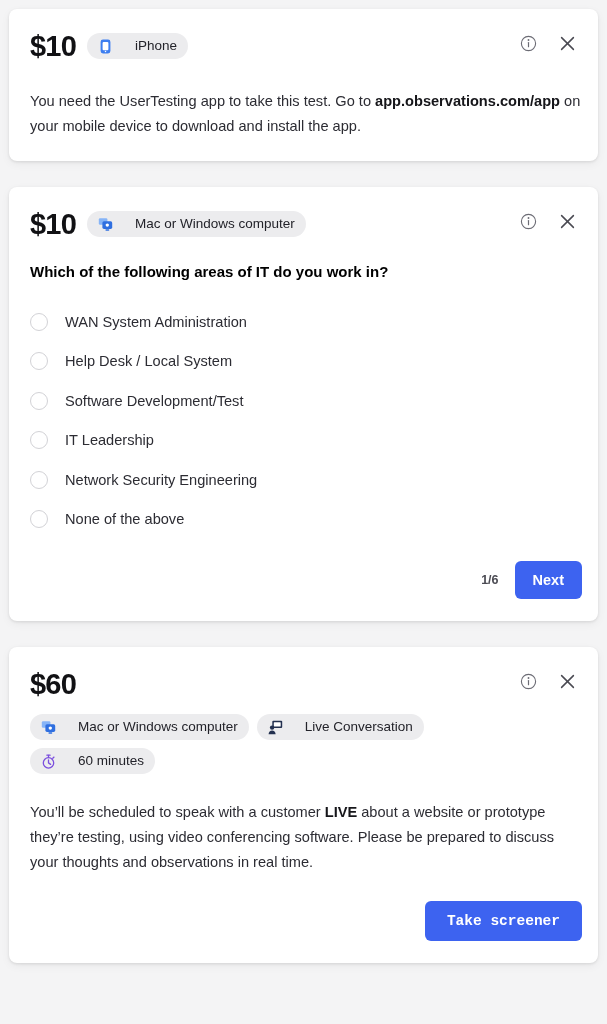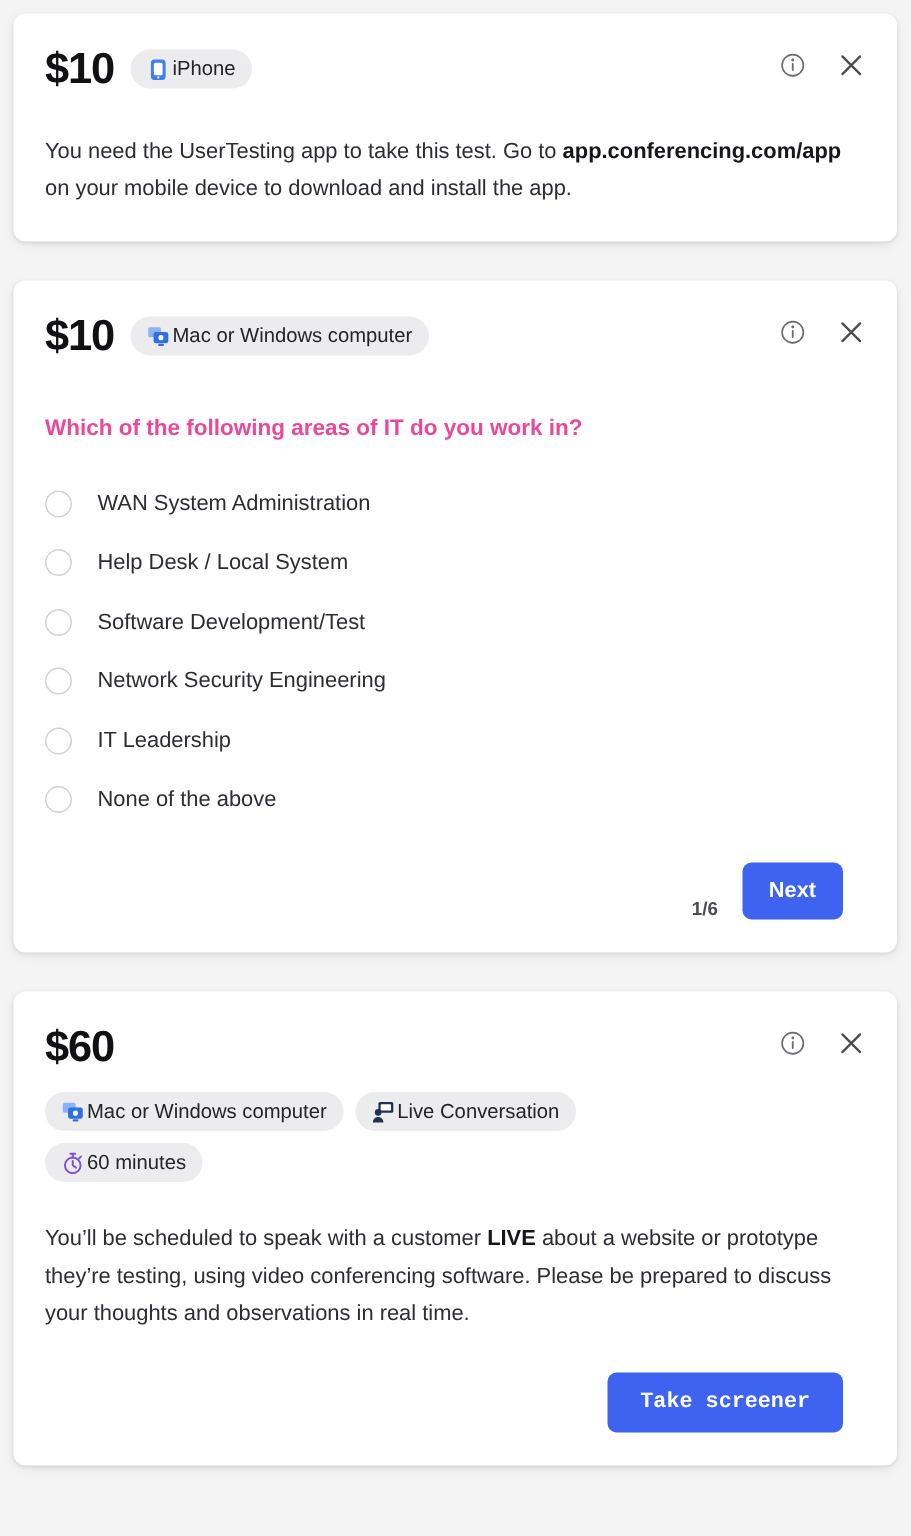--- a/index.html
+++ b/index.html
@@ -28,7 +28,7 @@
     border-radius: 8px;
     box-shadow: 0 1px 3px rgba(0,0,0,0.10), 0 3px 10px rgba(0,0,0,0.05);
     position: relative;
-    padding: 20px 36px 22px 21px;
+    padding: 20px 16px 22px 21px;
   }
 
   

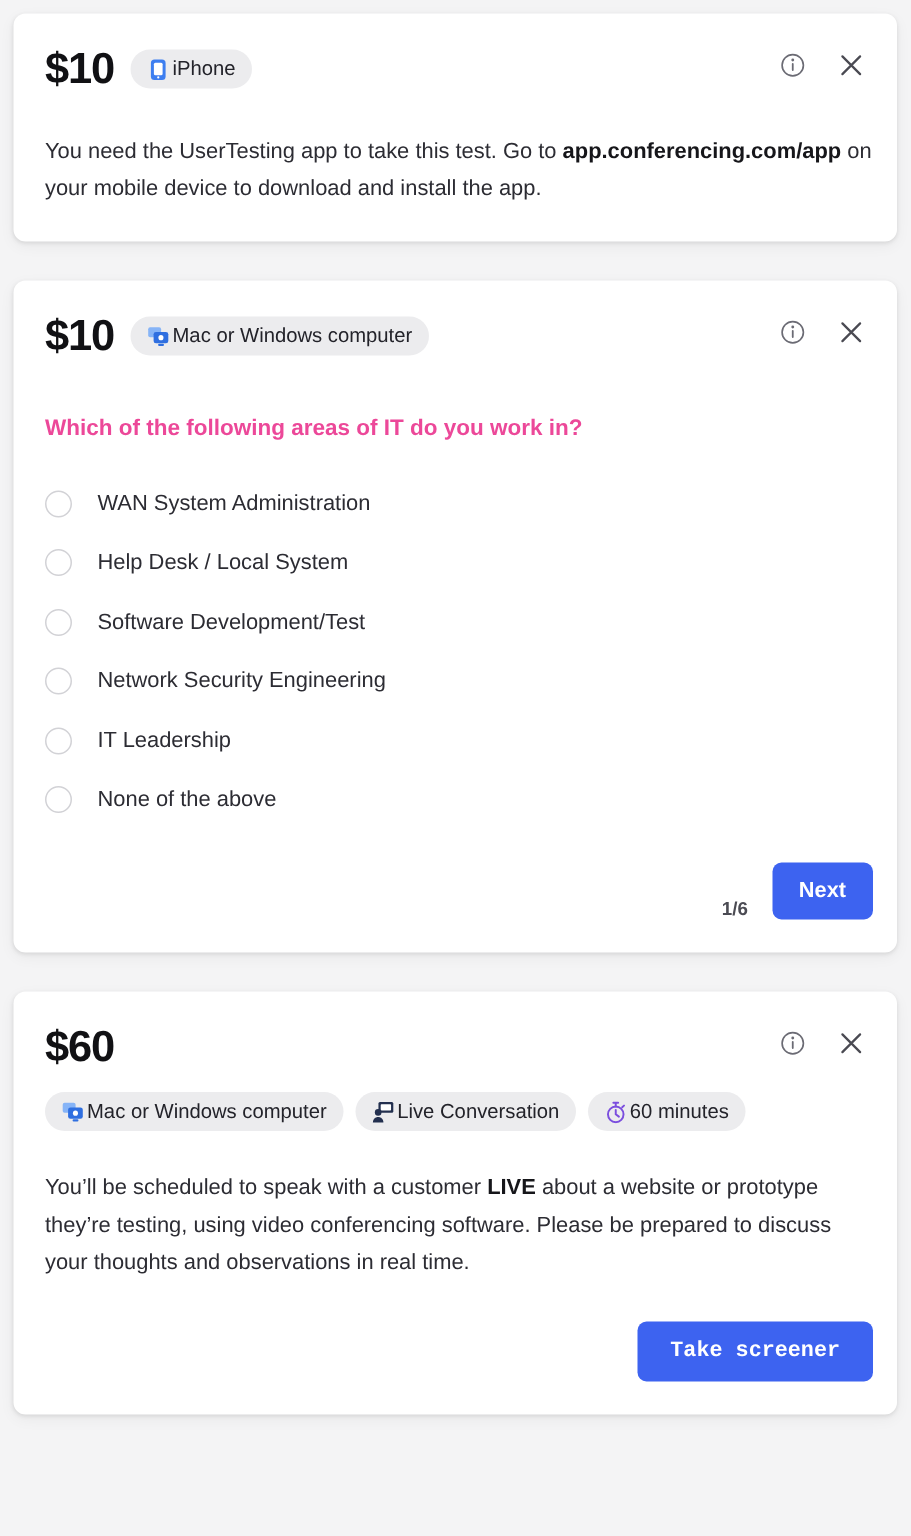--- a/index.html
+++ b/index.html
@@ -61,7 +61,7 @@
   .badge {
     display: inline-flex;
     align-items: center;
-    gap: 2px;
+    gap: 22px;
     background: #ececee;
     border-radius: 14px;
     height: 26px;

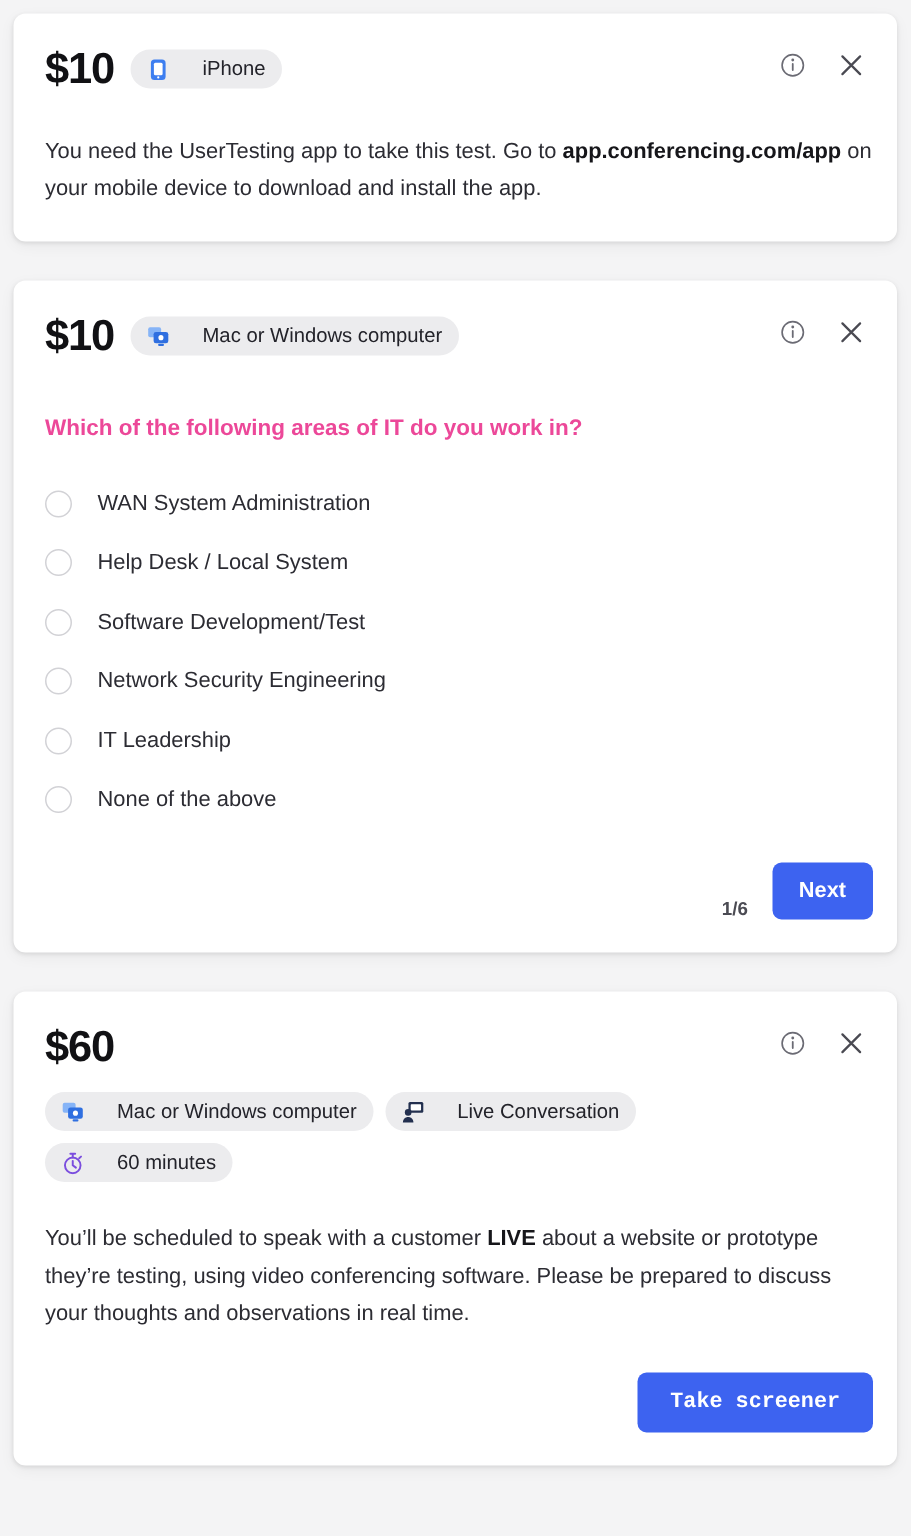--- a/index.html
+++ b/index.html
@@ -203,7 +203,7 @@
     </div>
 
     <div class="card-body">
-      <span>You need the UserTesting app to take this test. Go to </span><b>app.conferencing.com/app</b><span> on your mobile device to download and install the app.</span>
+      <span>You need the UserTesting app to take this test. Go to </span><b>app.observations.com/app</b><span> on your mobile device to download and install the app.</span>
     </div>
   </div>
 

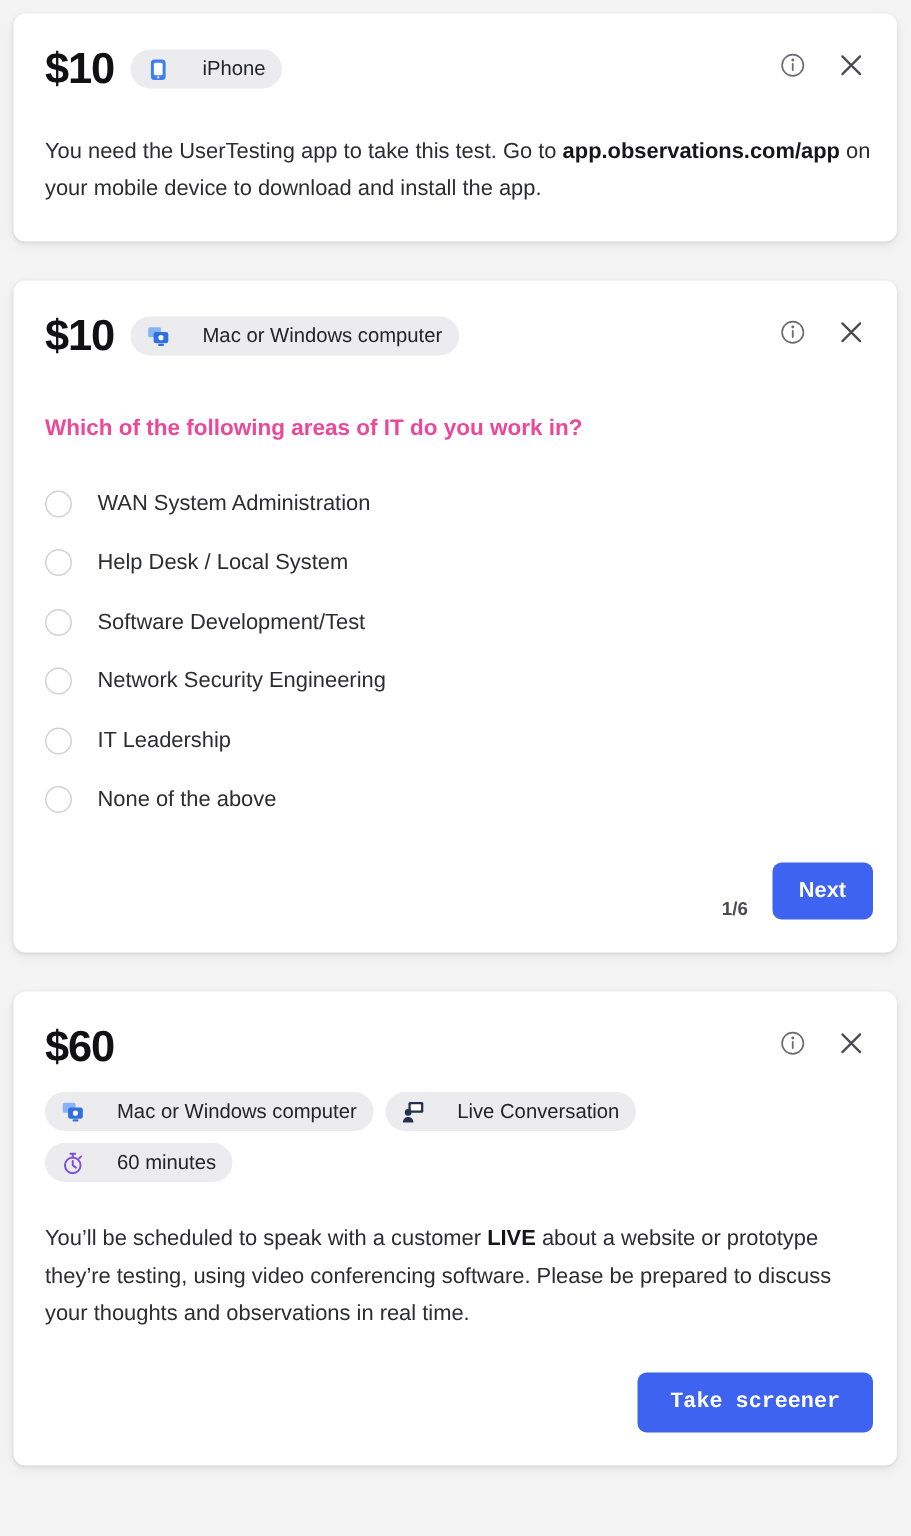--- a/index.html
+++ b/index.html
@@ -103,10 +103,10 @@
   .card-body b { font-weight: bold; color: #16161a; }
 
   .question {
-    margin-top: 34px;
+    margin-top: 20px;
     font-size: 15px;
     font-weight: bold;
-    color: #ec4899;
+    color: #000000;
     line-height: 22px;
   }
 

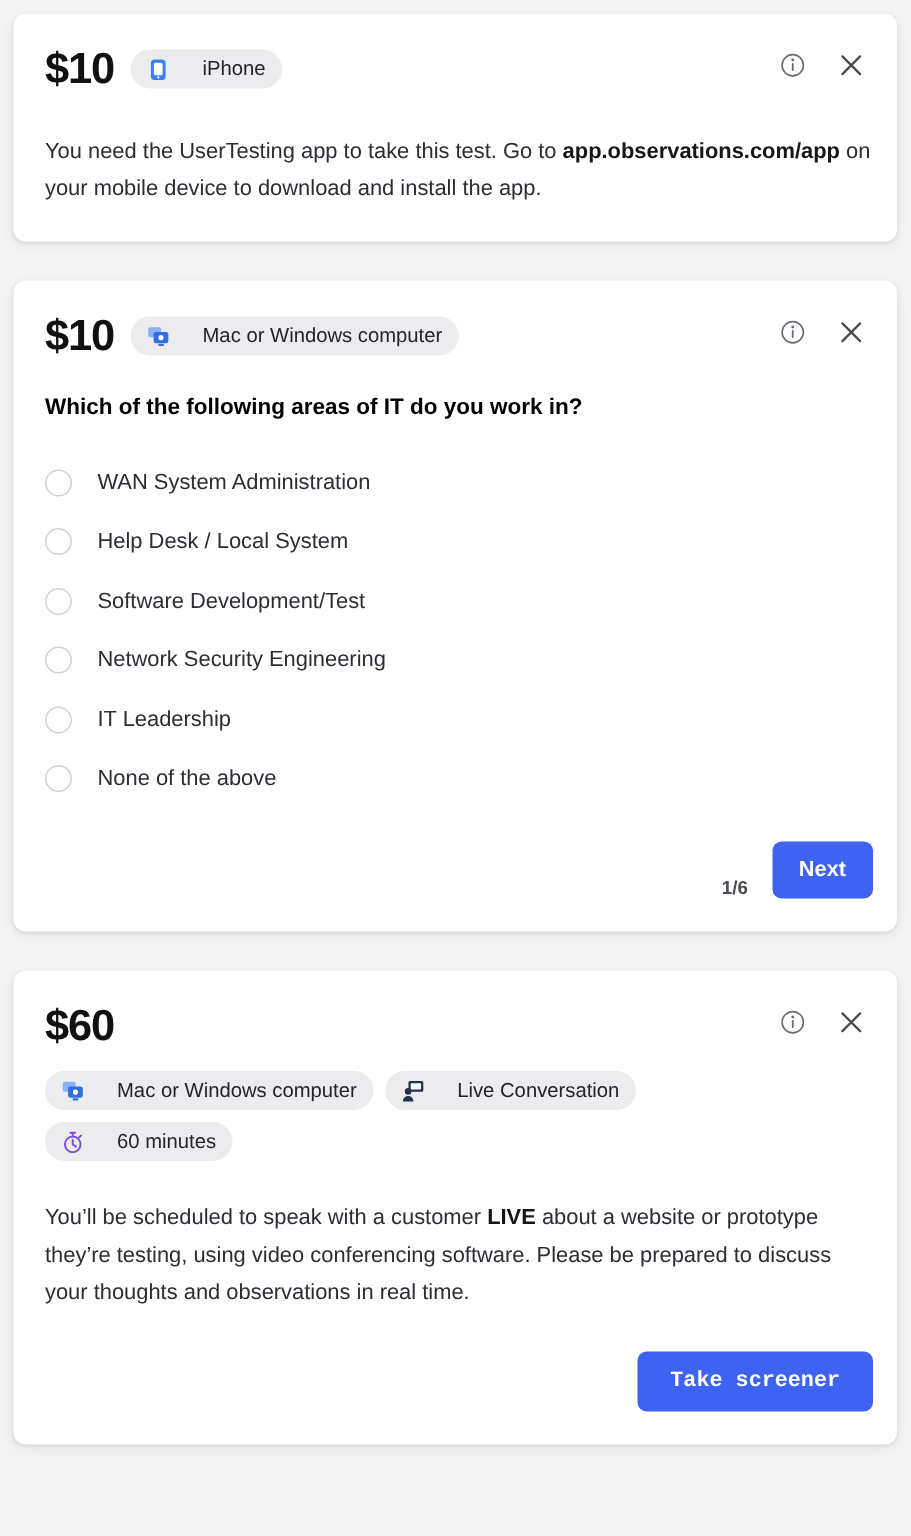--- a/index.html
+++ b/index.html
@@ -257,11 +257,11 @@
       </label>
       <label class="option">
         <span class="radio"></span>
+        <span class="option-label">IT Leadership</span>
+      </label>
+      <label class="option">
+        <span class="radio"></span>
         <span class="option-label">Network Security Engineering</span>
-      </label>
-      <label class="option">
-        <span class="radio"></span>
-        <span class="option-label">IT Leadership</span>
       </label>
       <label class="option">
         <span class="radio"></span>

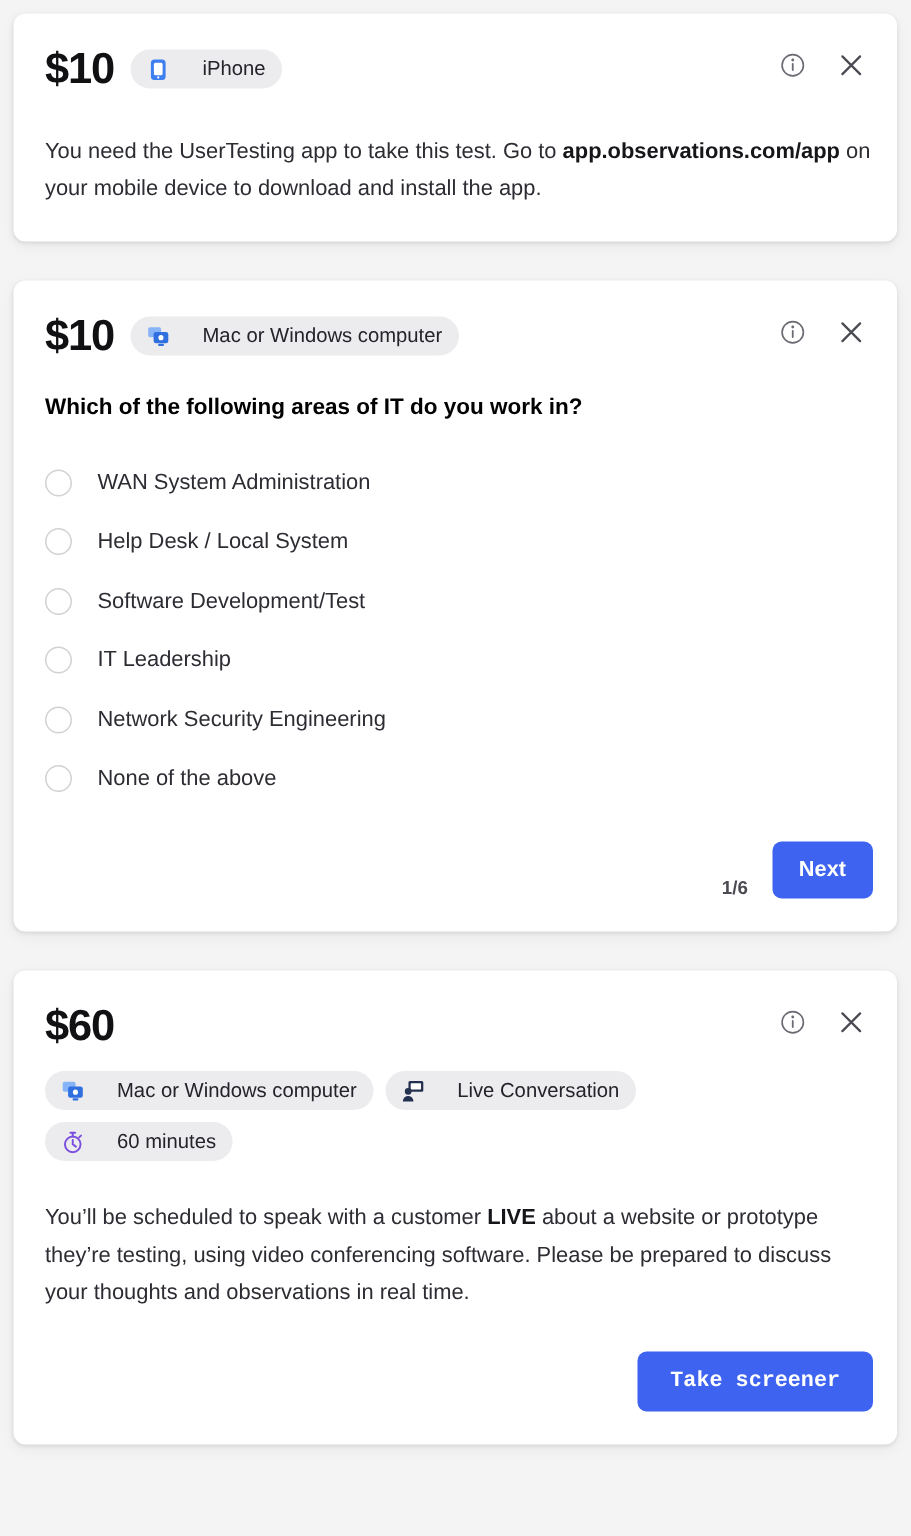--- a/index.html
+++ b/index.html
@@ -138,7 +138,7 @@
   .card-foot {
     margin-top: 22px;
     display: flex;
-    align-items: flex-end;
+    align-items: center;
     justify-content: flex-end;
     gap: 16px;
   }

